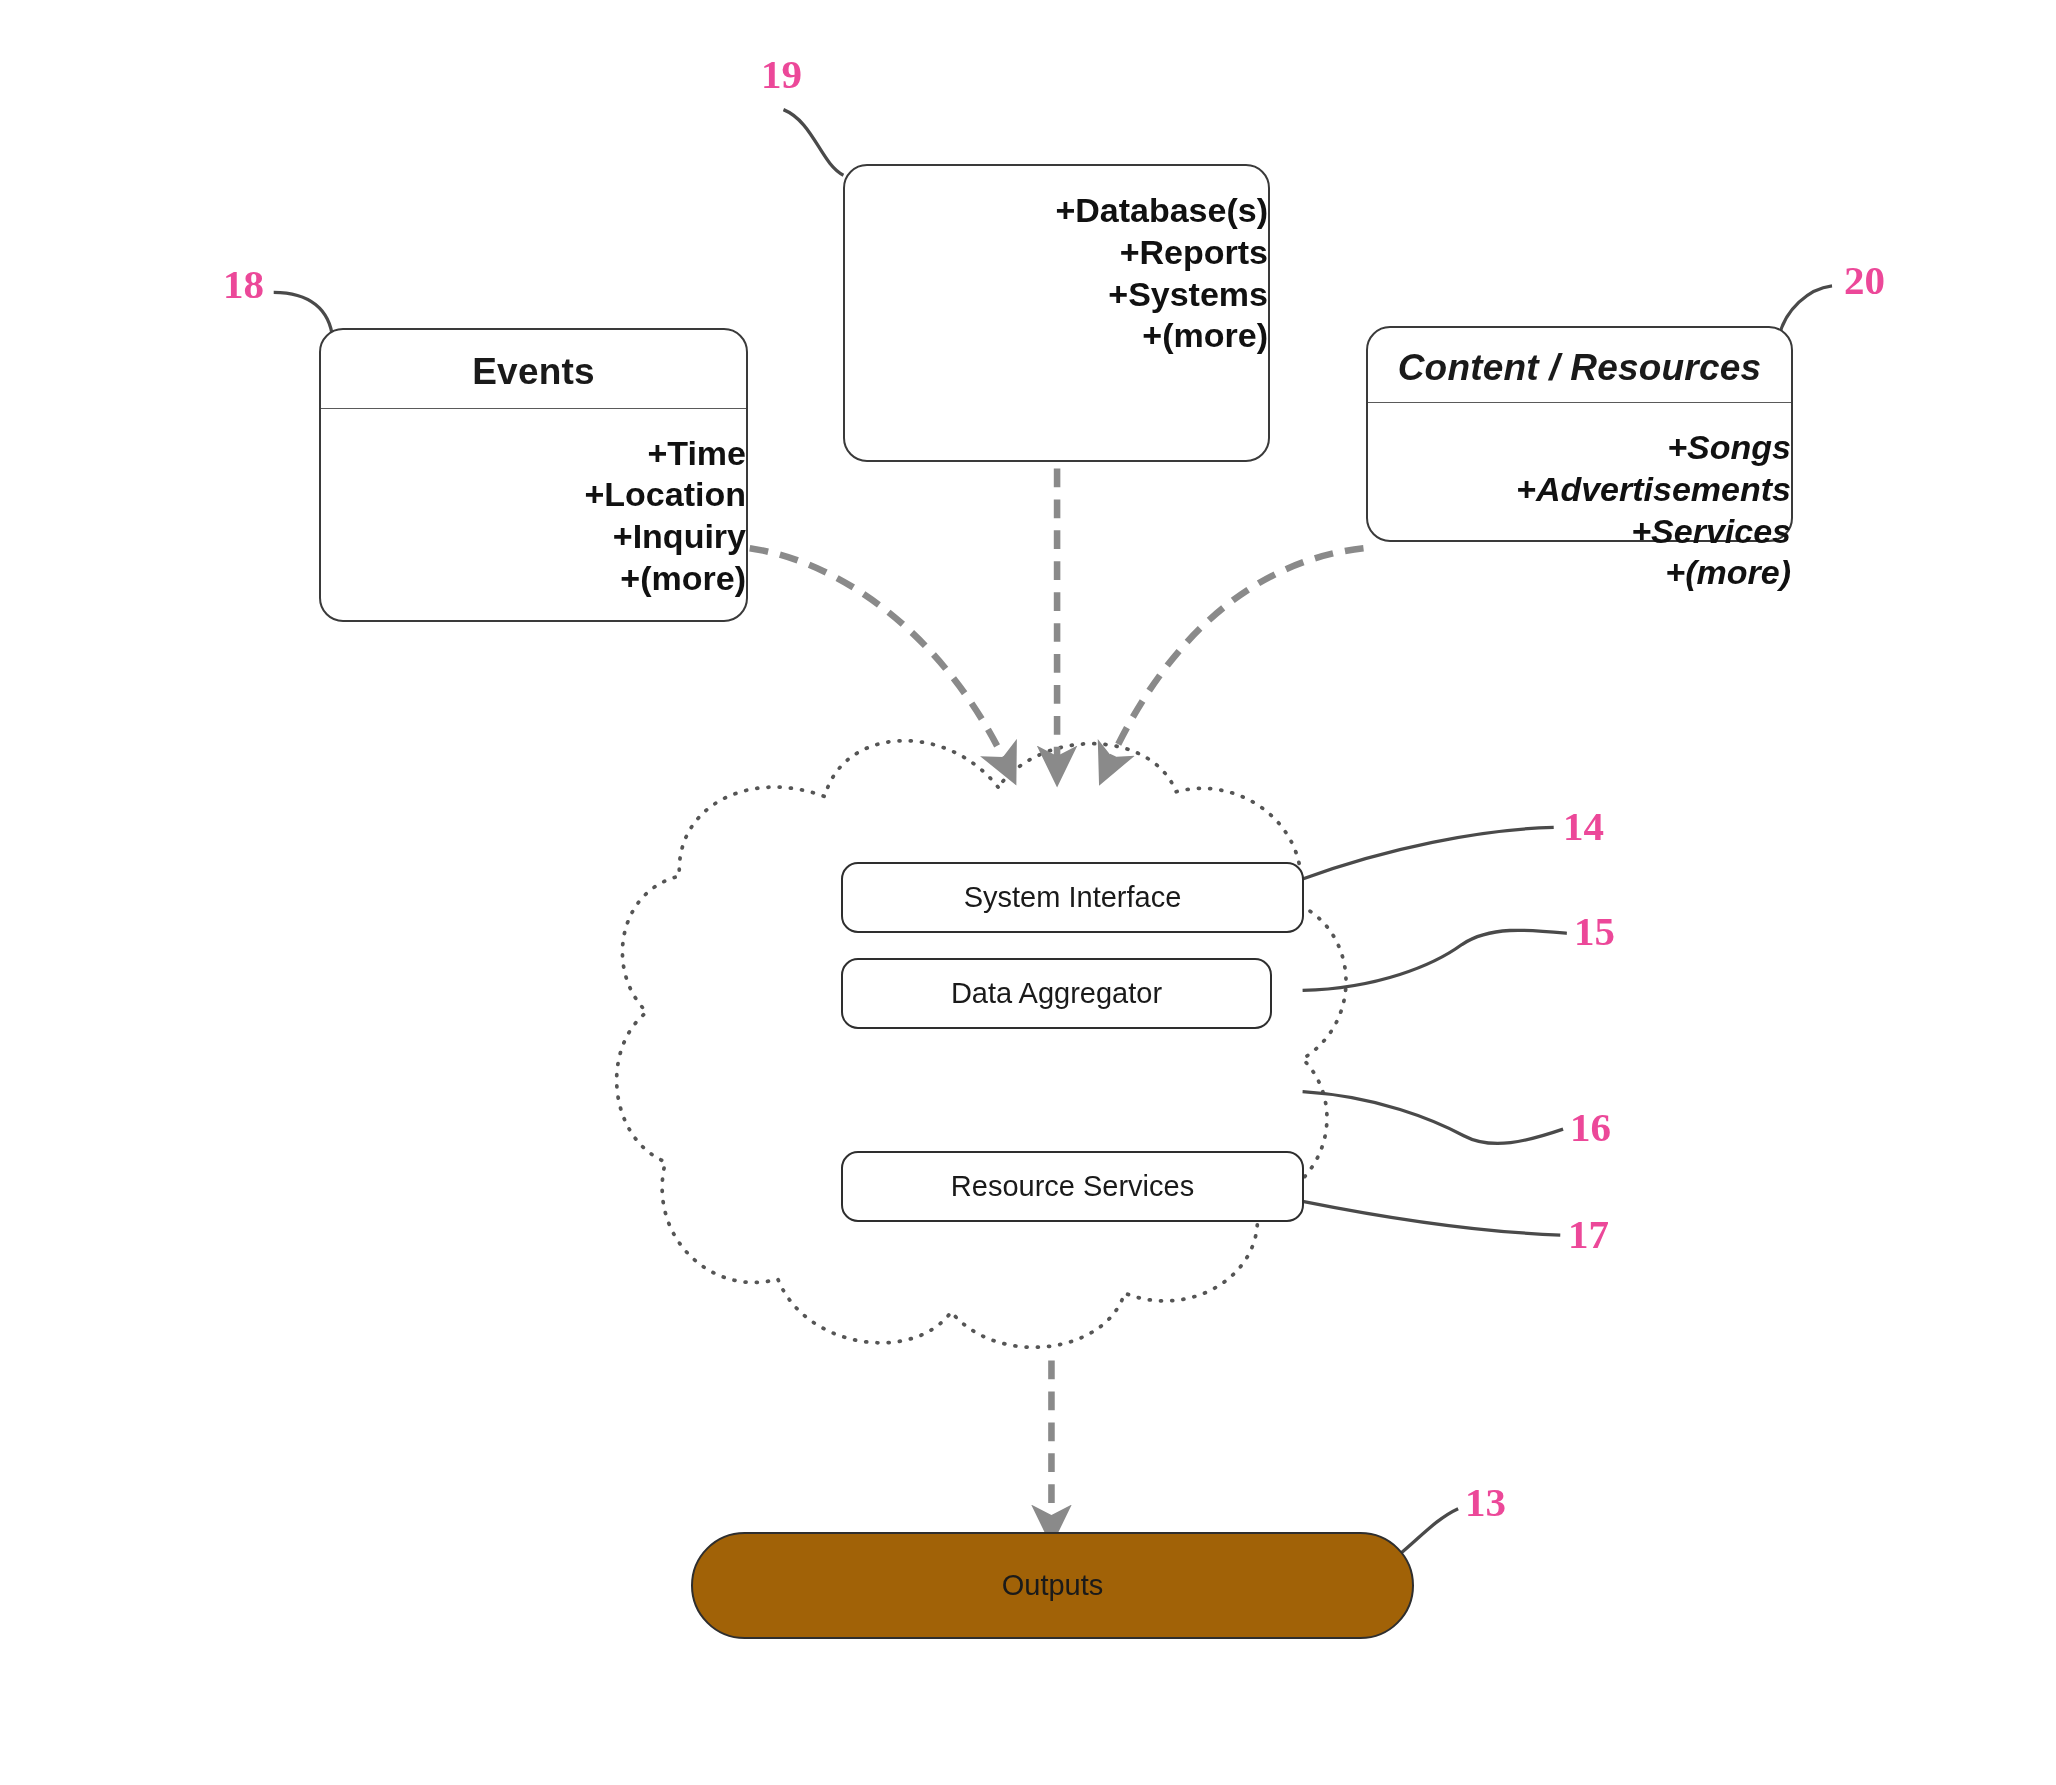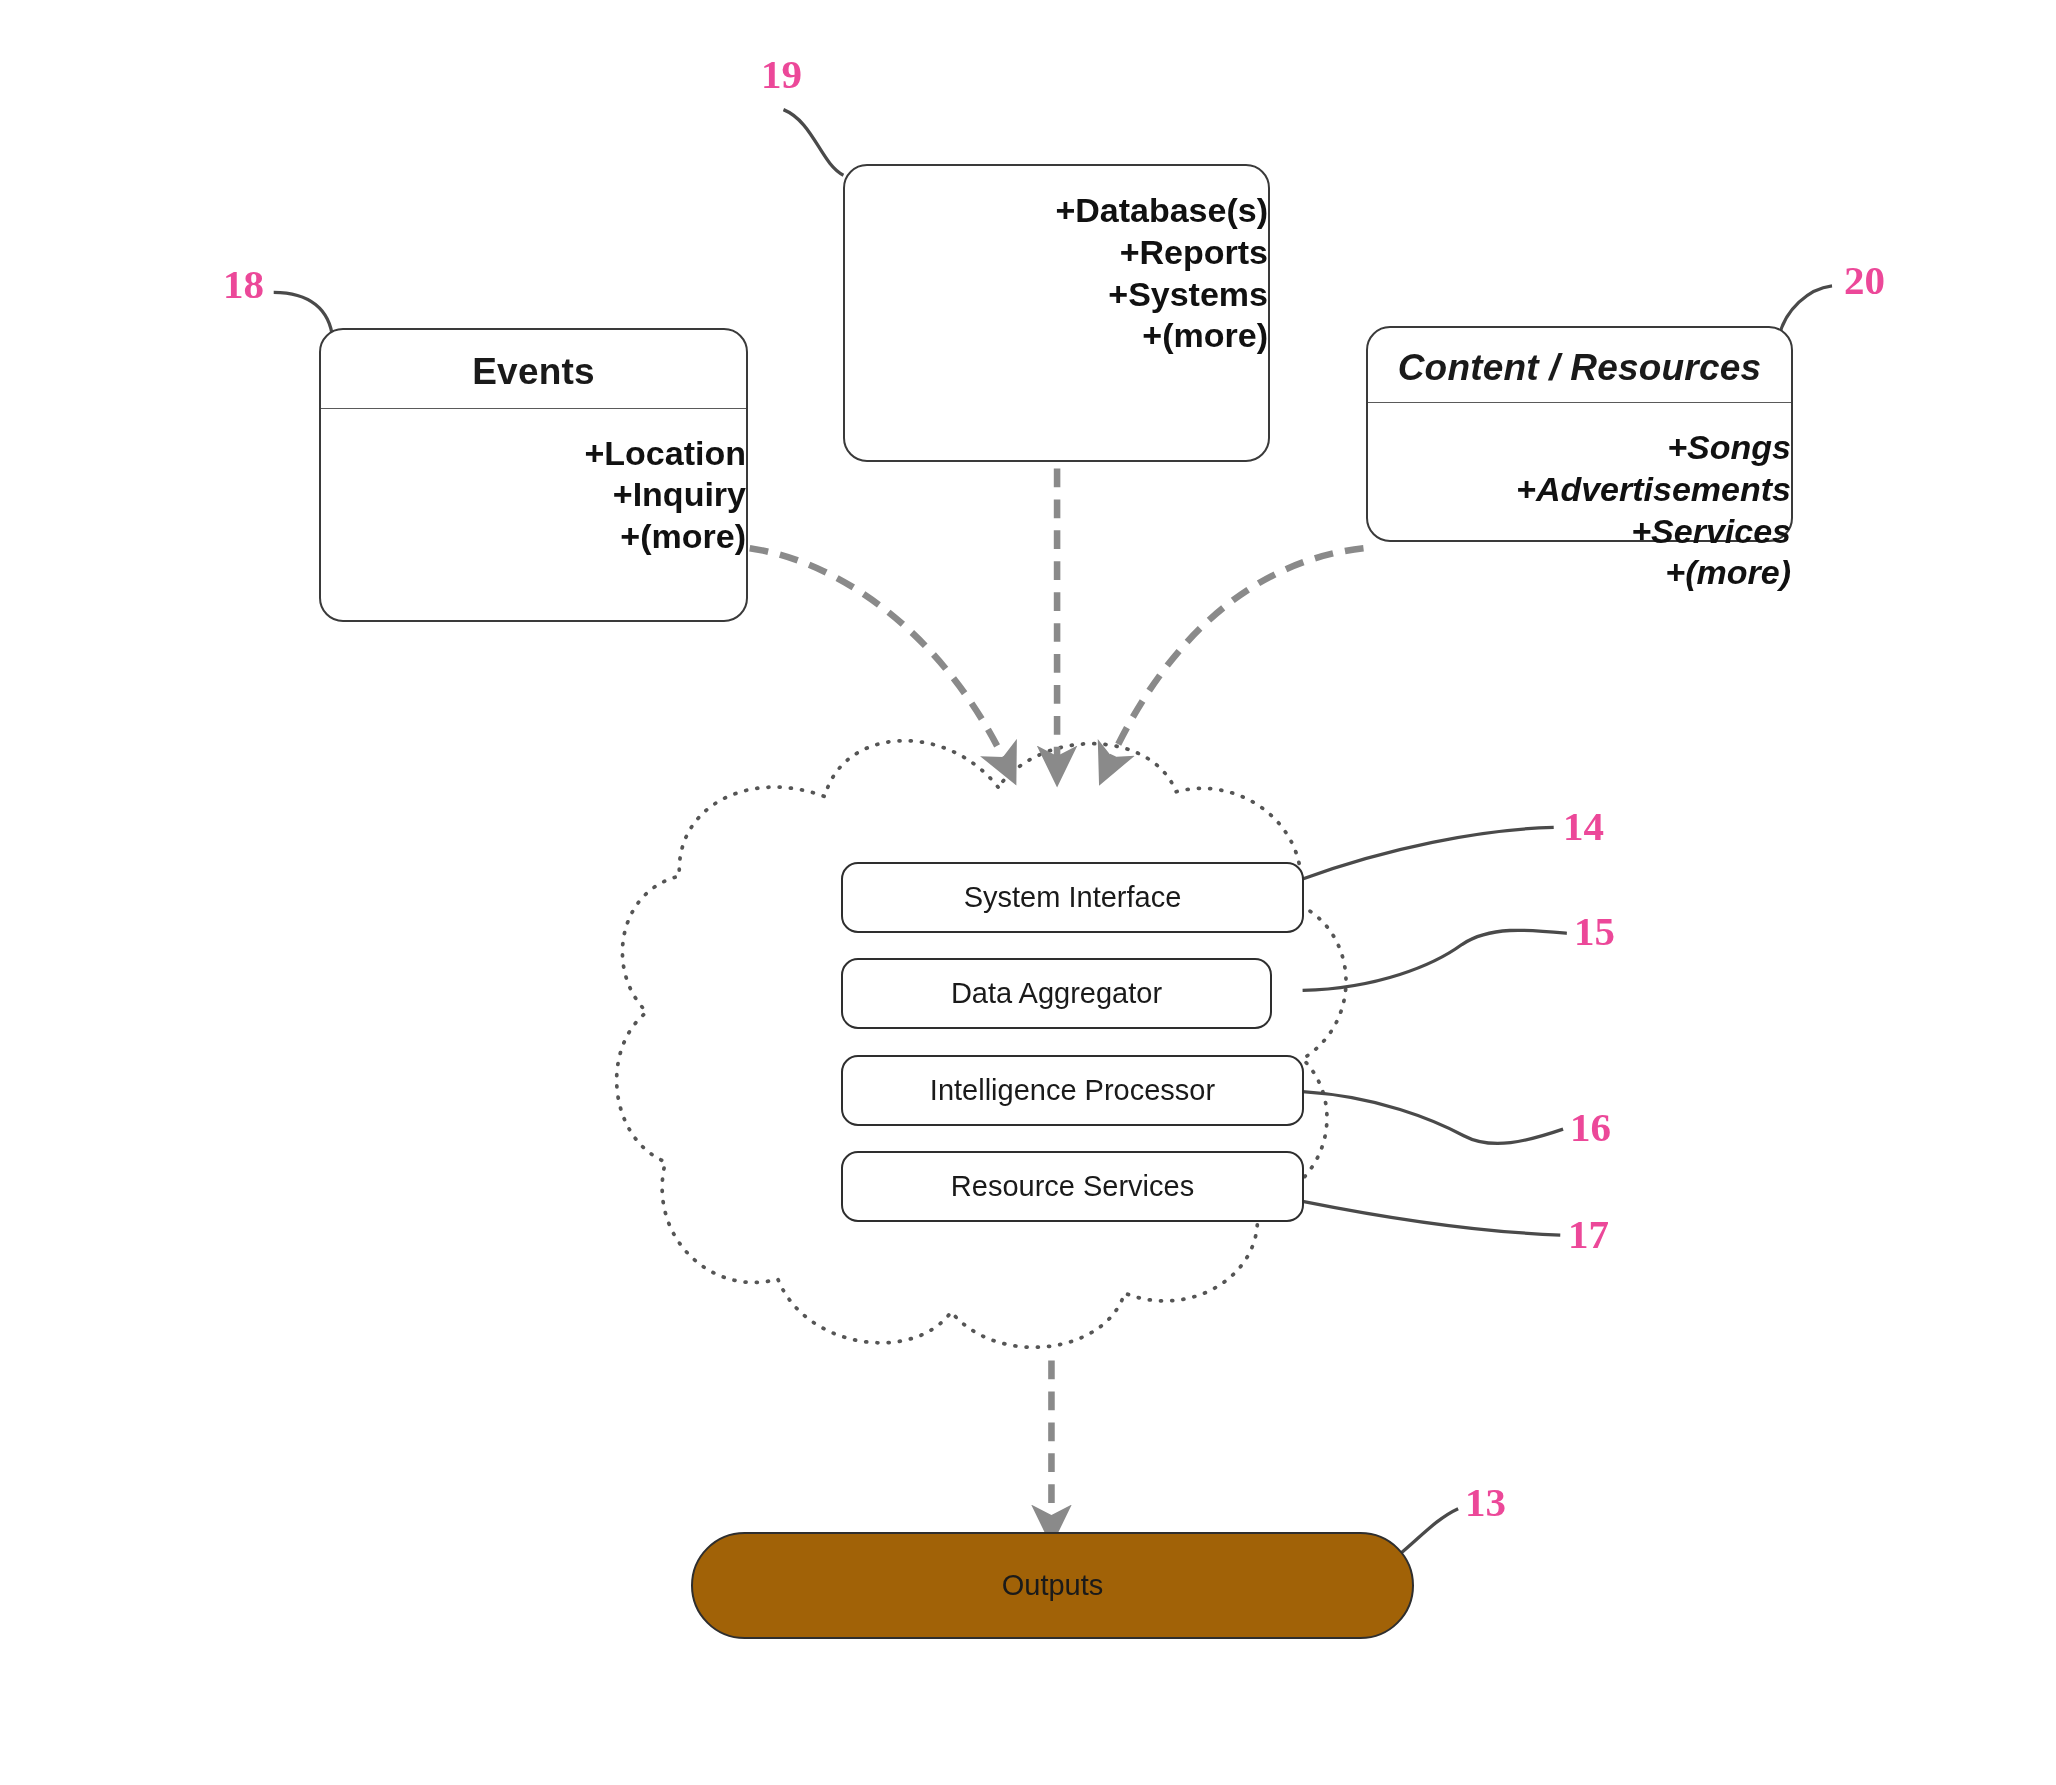--- a/index.html
+++ b/index.html
@@ -158,6 +158,9 @@
     <div class="uml-title">Events</div>
     <ul class="uml-list">
       <li>
+        <span class="plus">+</span><span>Time</span>
+      </li>
+      <li>
         <span class="plus">+</span><span>Location</span>
       </li>
       <li>

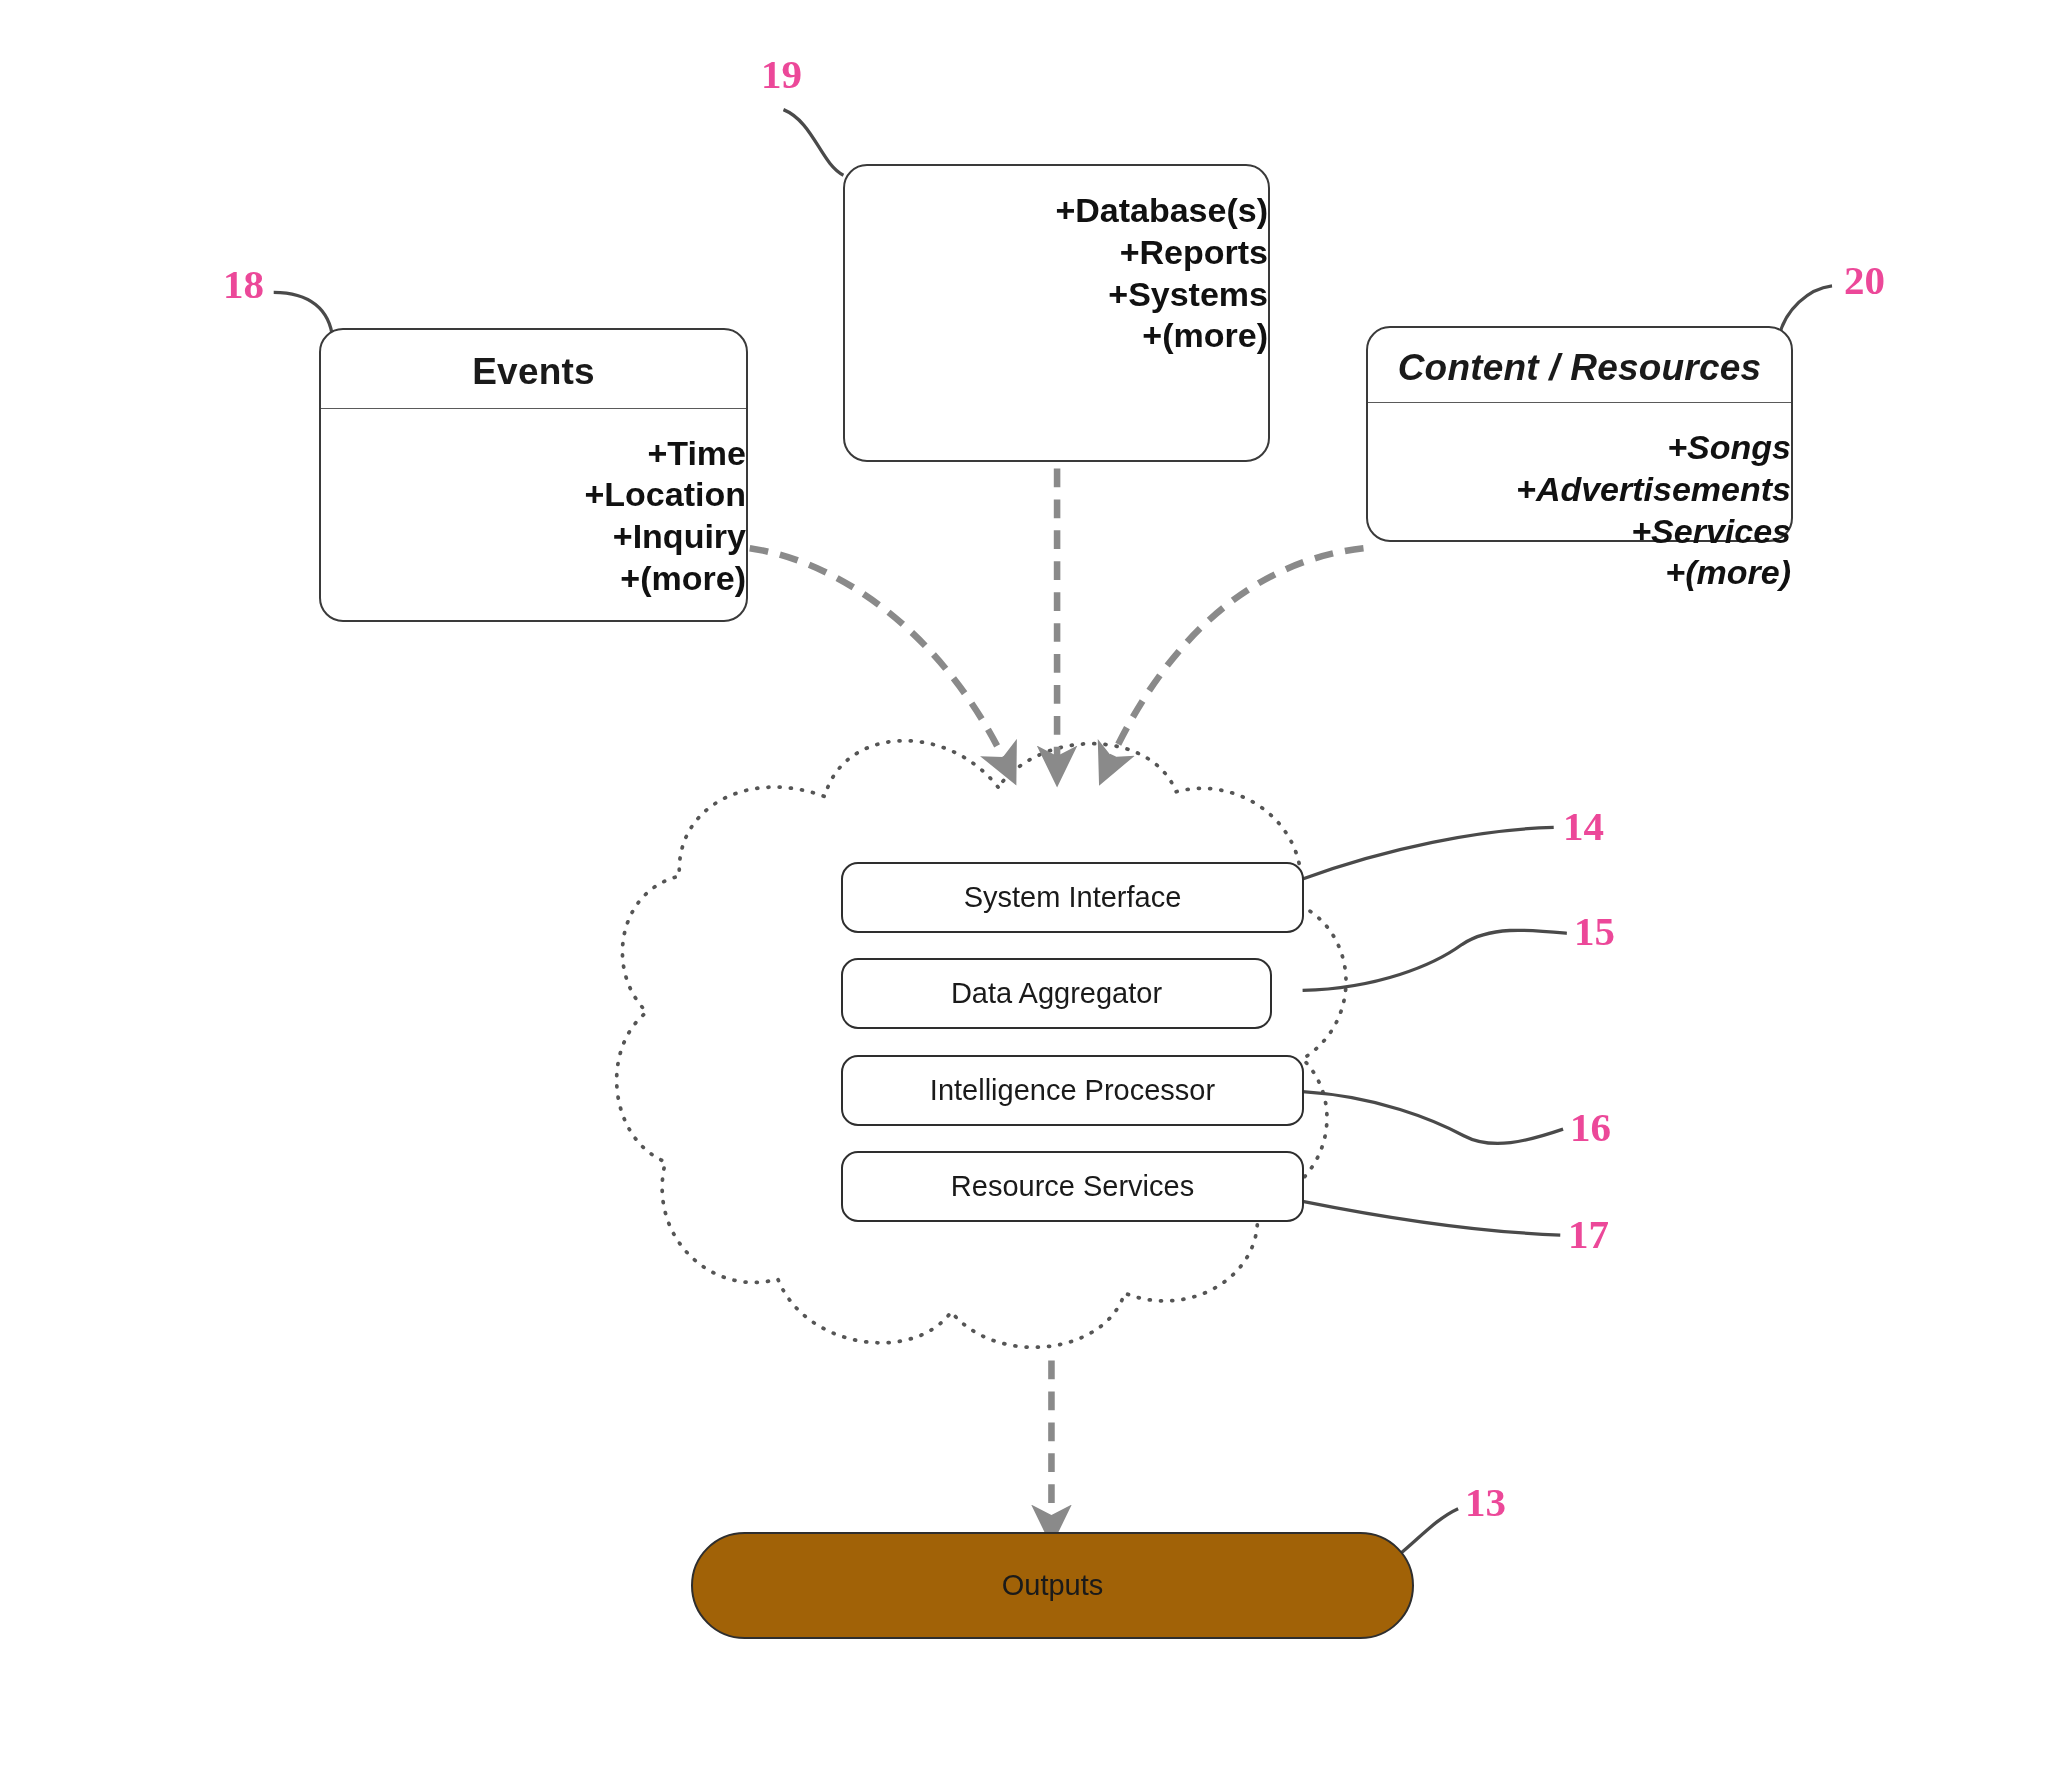--- a/index.html
+++ b/index.html
@@ -220,9 +220,6 @@
   </div>
   <div class="ref" style="left:1574px; top:911px;">15</div>
 
-  <div class="comp-box" style="left:841px; top:1055px; width:463px; height:71px;">
-    <span>Intelligence Processor</span>
-  </div>
   <div class="ref" style="left:1570px; top:1107px;">16</div>
 
   <div class="comp-box" style="left:841px; top:1151px; width:463px; height:71px;">

